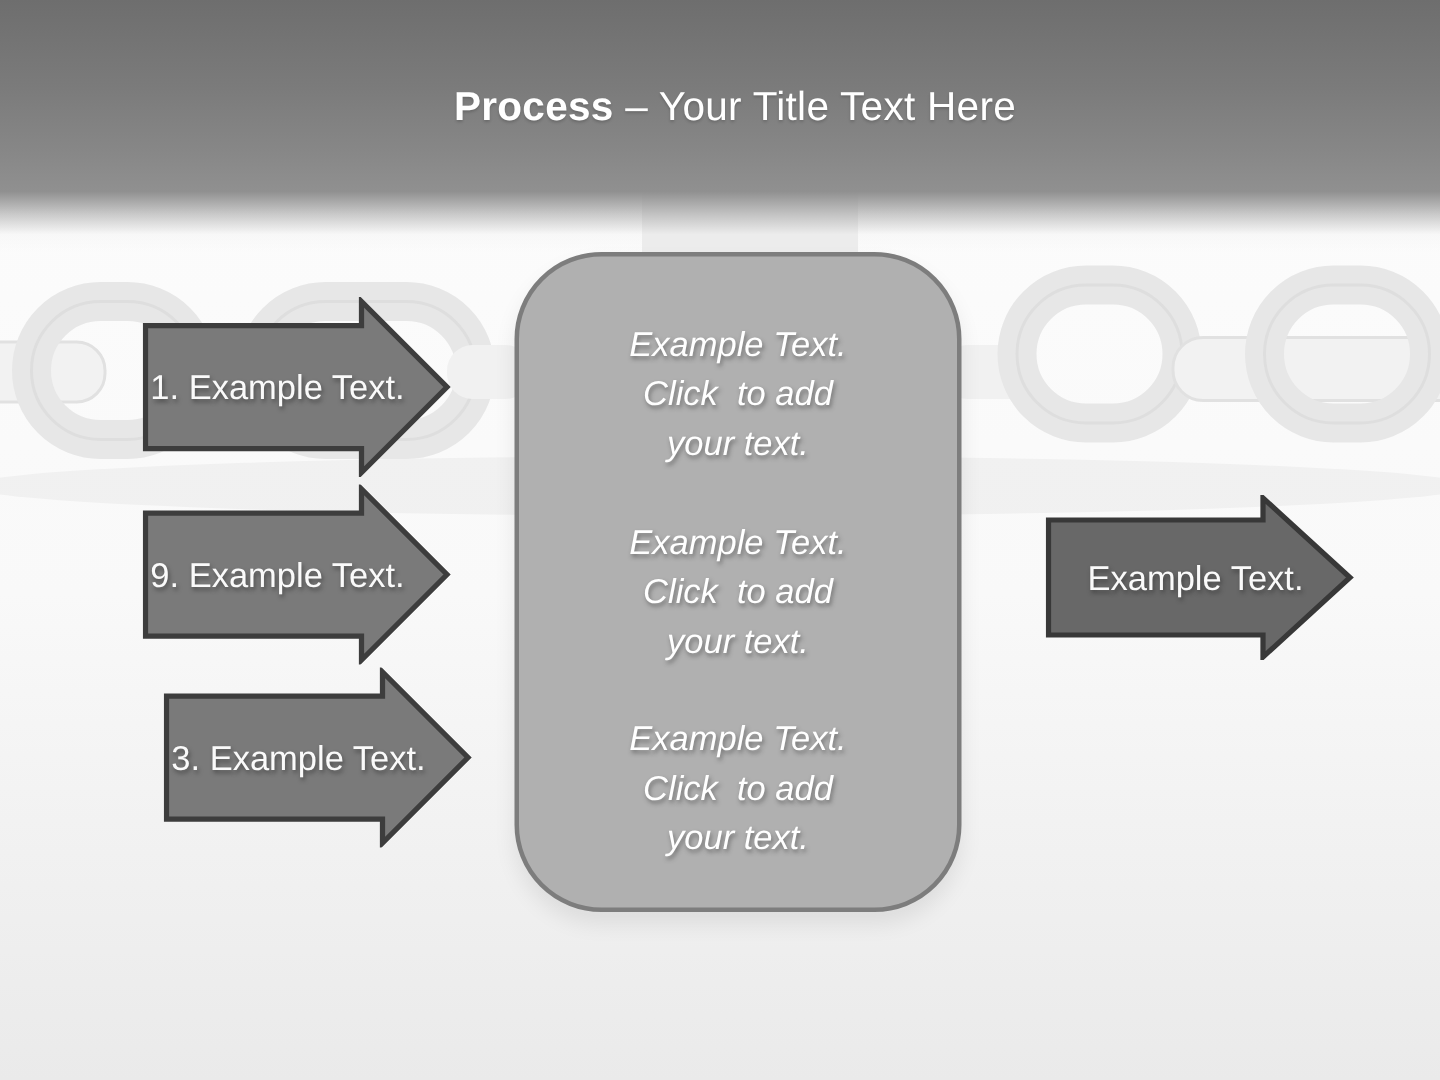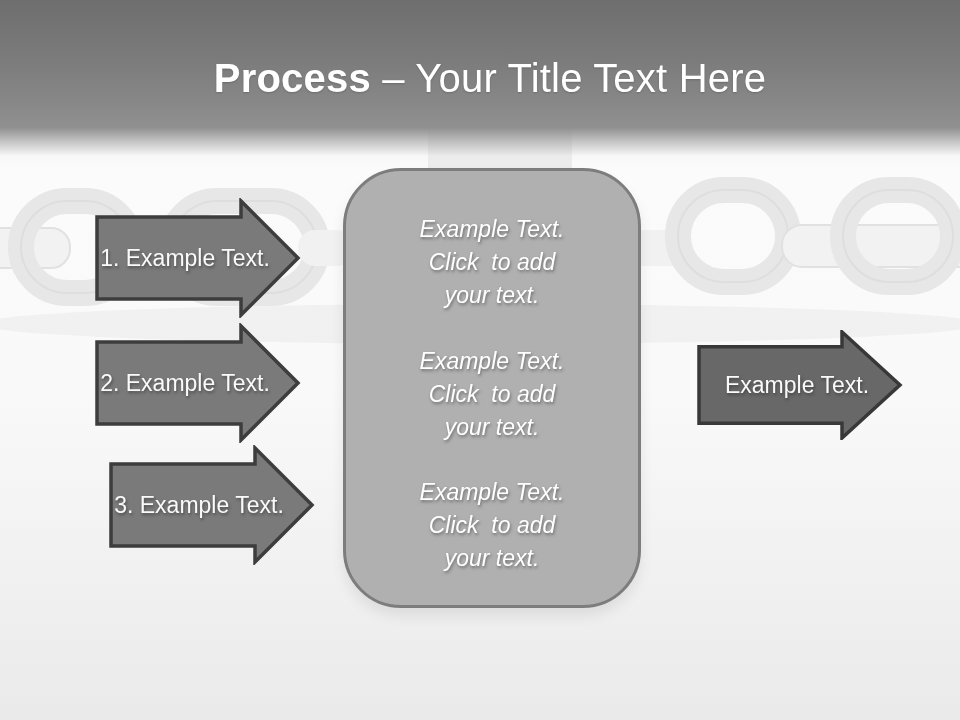--- a/index.html
+++ b/index.html
@@ -41,7 +41,7 @@
     box-sizing: border-box;
     text-align: center;
     color: #ffffff;
-    font-size: 40px;
+    font-size: 27px;
     font-weight: 400;
     letter-spacing: 0.2px;
     text-shadow: 0 1px 2px rgba(0,0,0,0.18);

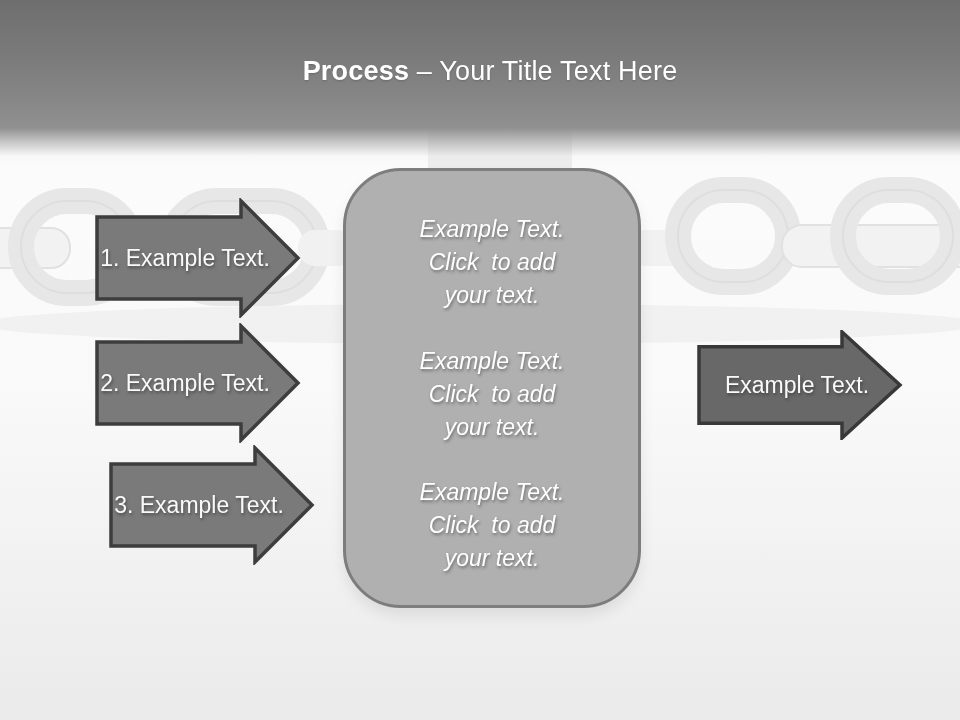--- a/index.html
+++ b/index.html
@@ -166,7 +166,7 @@
     <svg viewBox="0 0 206 120" preserveAspectRatio="none">
       <polygon class="arrow-poly" points="2,19 146,19 146,3 203,60 146,117 146,101 2,101"></polygon>
     </svg>
-    <div class="arrow-label">2. Example Text.</div>
+    <div class="arrow-label">9. Example Text.</div>
   </div>
 
   <div class="arrow arrow-3">

